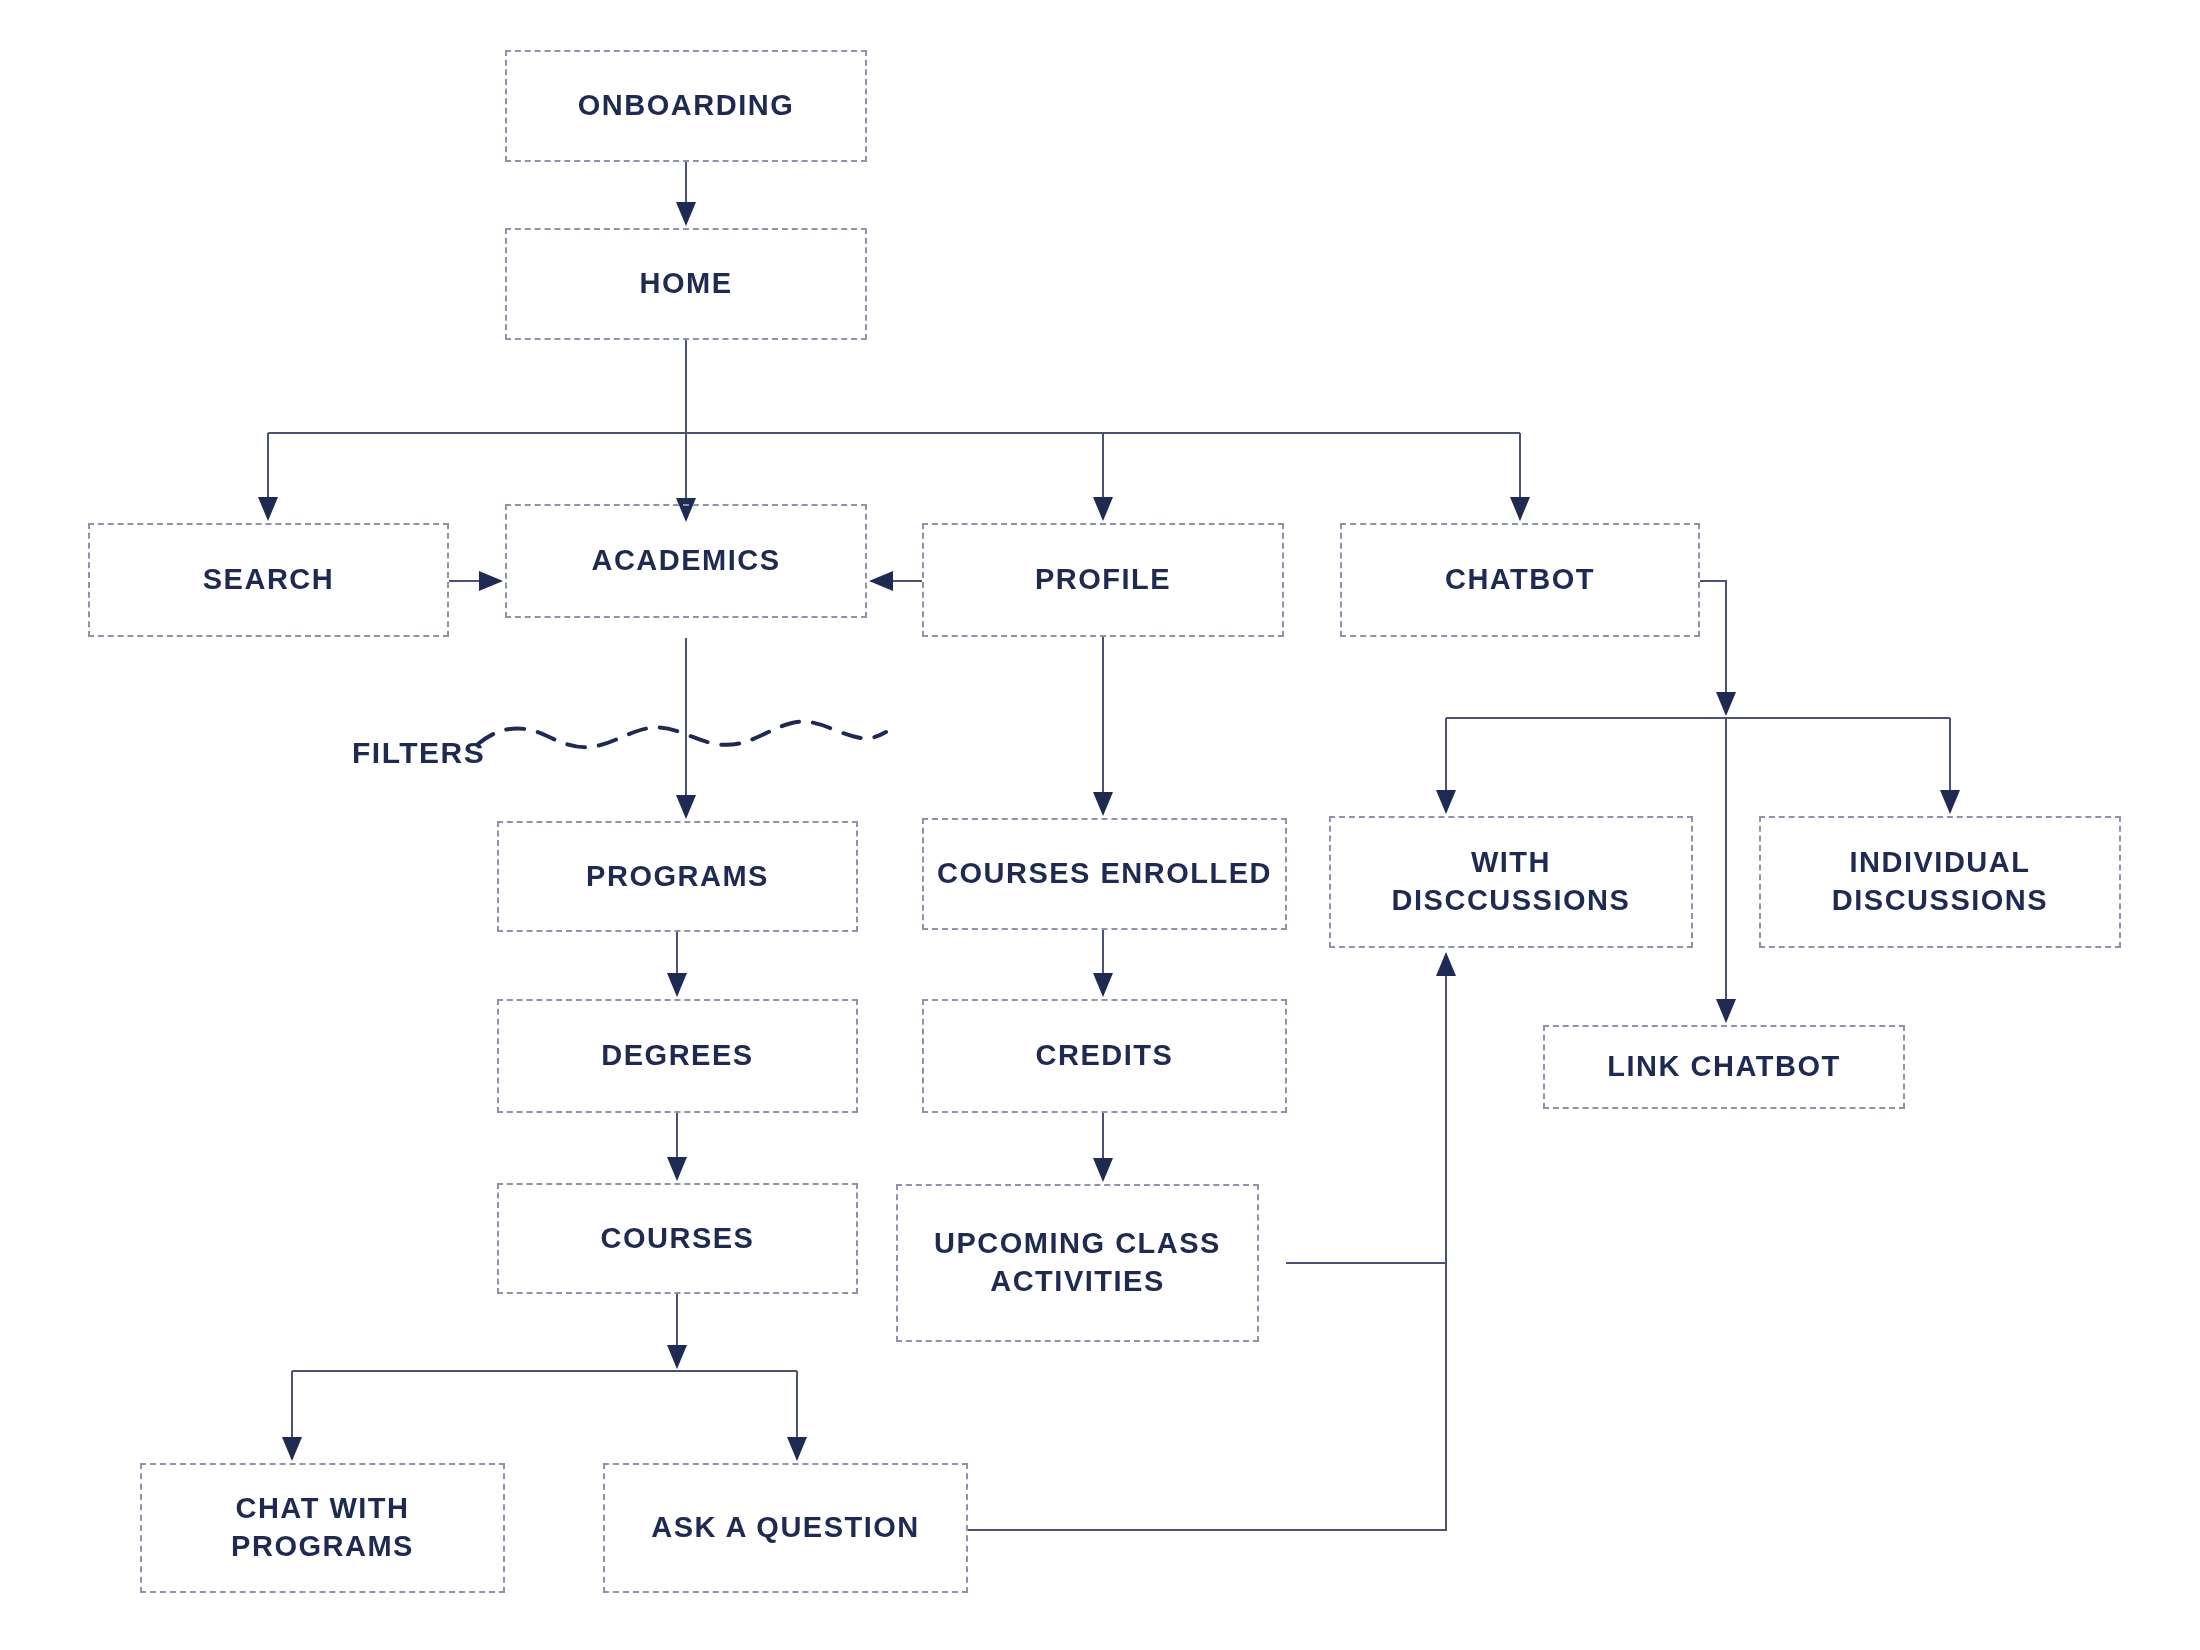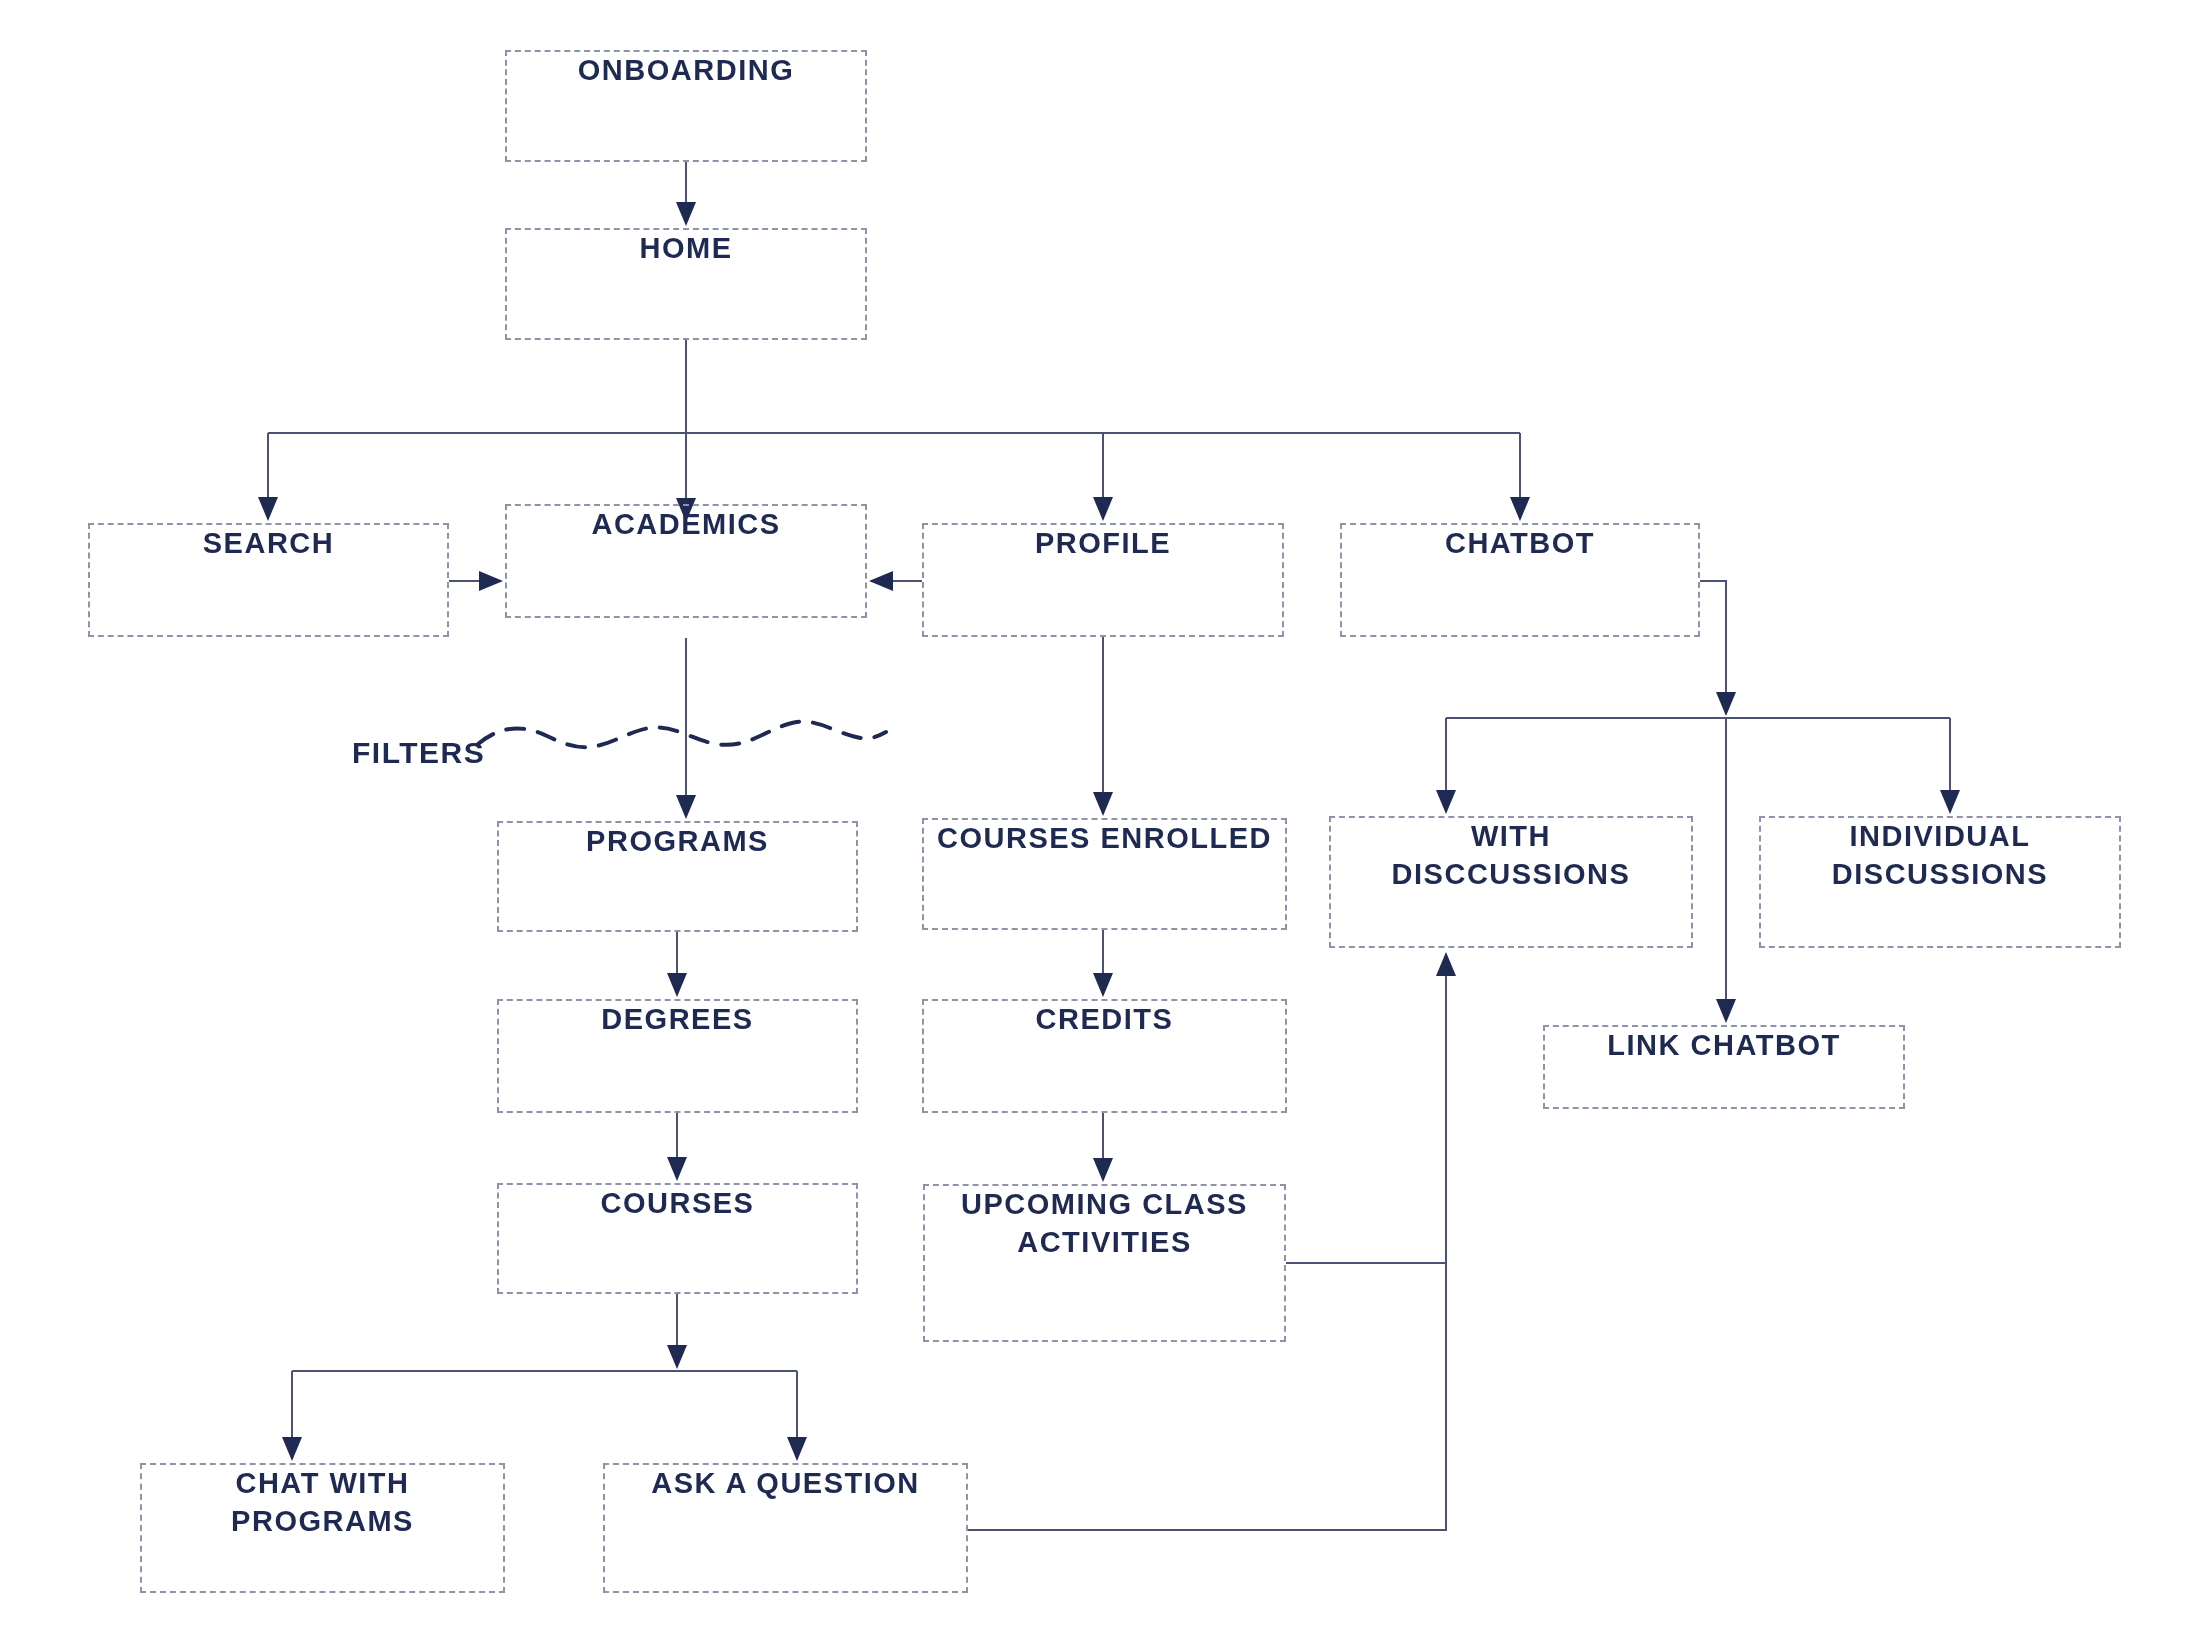--- a/index.html
+++ b/index.html
@@ -14,7 +14,7 @@
   .node{
     position:absolute;
     border:2px dashed #8f93a9;
-    display:flex;align-items:flex-start;justify-content:center;
+    display:flex;align-items:center;justify-content:center;
     text-align:center;
     box-sizing:border-box;
     background:transparent;

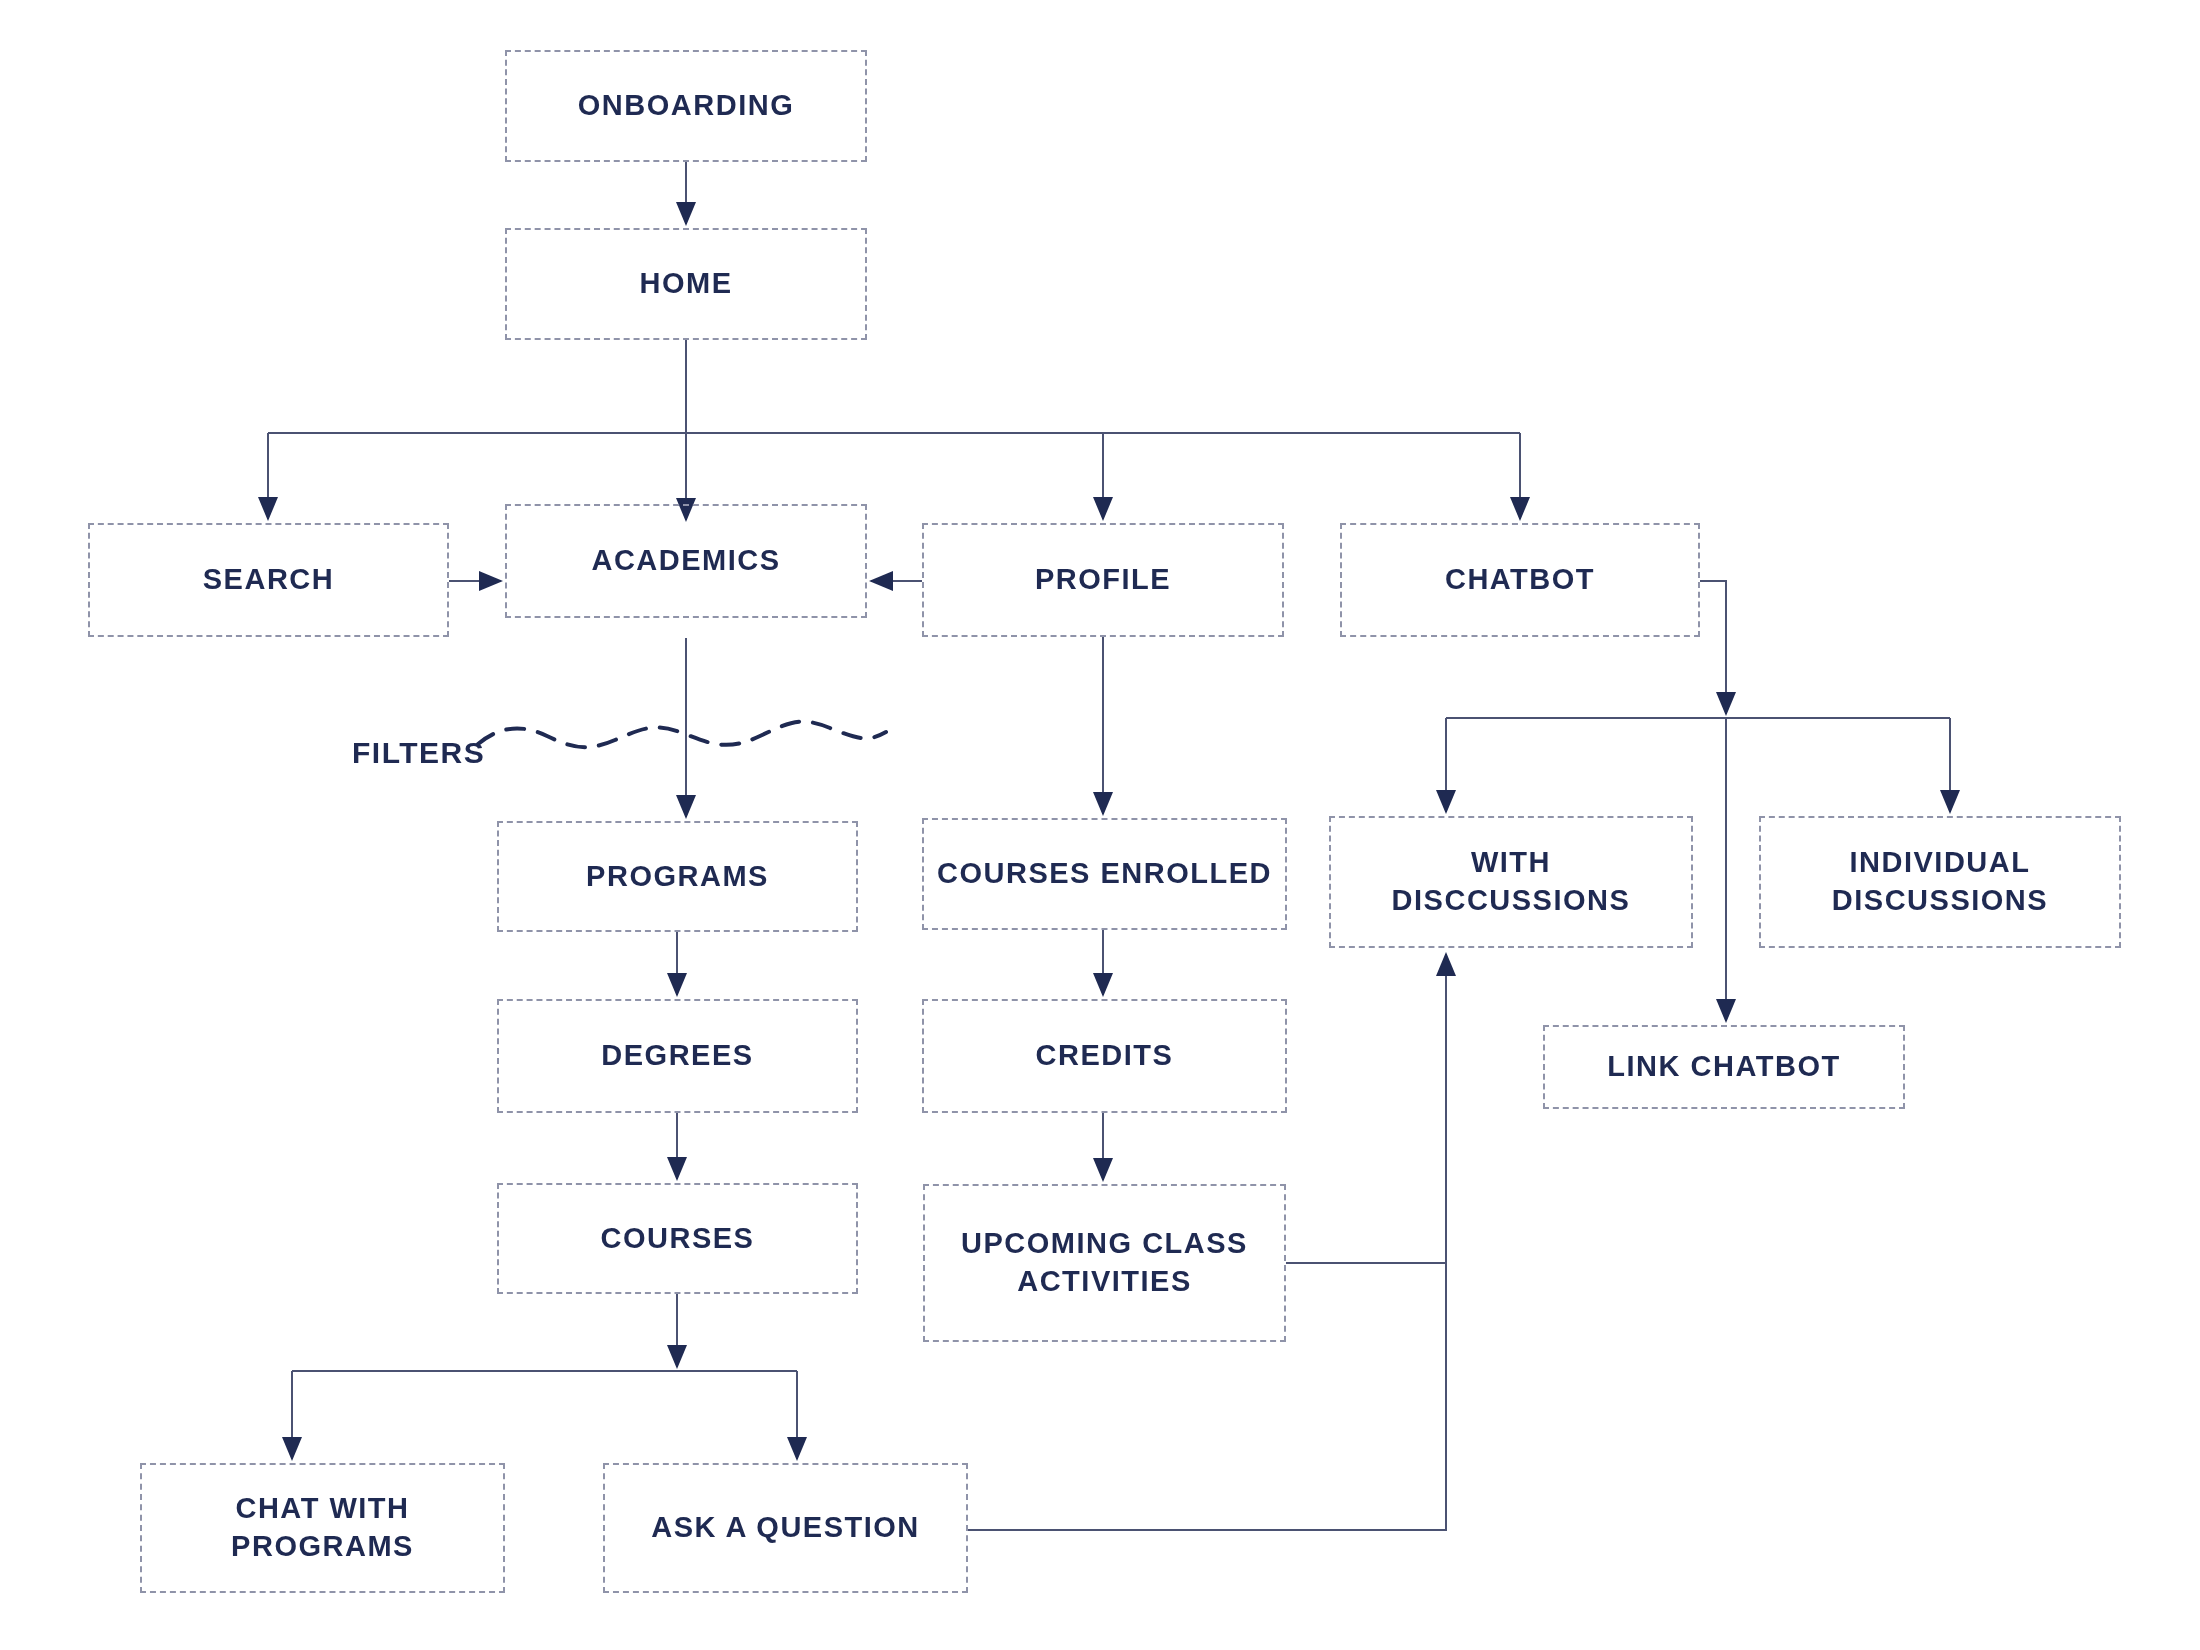--- a/index.html
+++ b/index.html
@@ -46,7 +46,7 @@
   #n-degrees{left:497px;top:999px;width:361px;height:114px;}
   #n-credits{left:922px;top:999px;width:365px;height:114px;}
   #n-courses{left:497px;top:1183px;width:361px;height:111px;}
-  #n-upcoming{left:923px;top:1184px;width:363px;height:158px;}
+  #n-upcoming{left:896px;top:1184px;width:363px;height:158px;}
   #n-group{left:1329px;top:816px;width:364px;height:132px;}
   #n-individual{left:1759px;top:816px;width:362px;height:132px;}
   #n-link-chatbot{left:1543px;top:1025px;width:362px;height:84px;}

